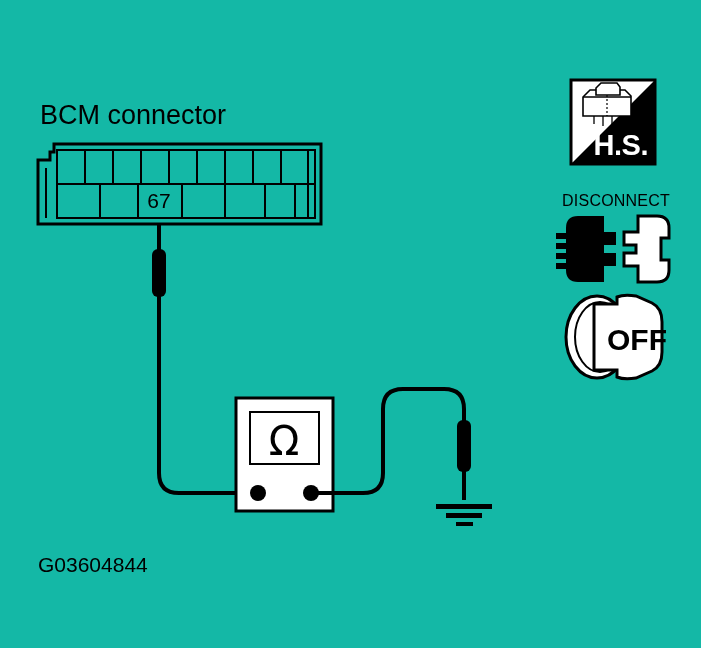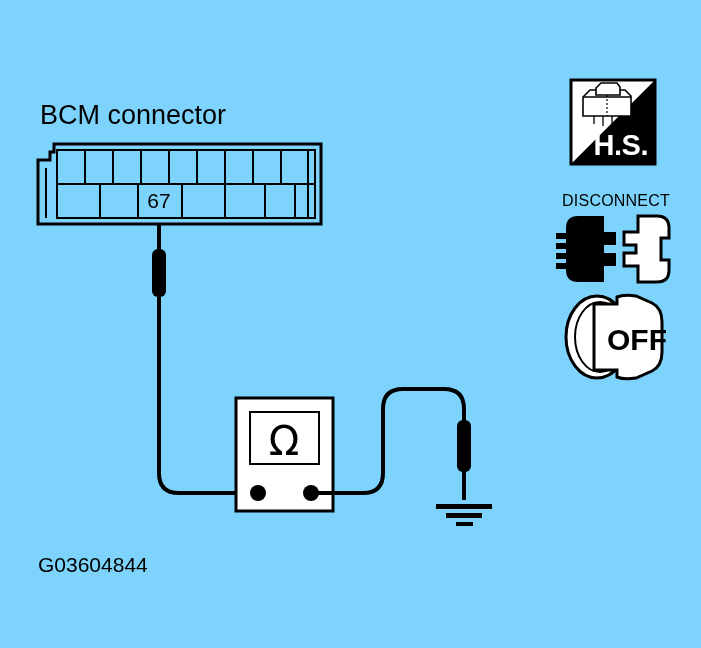--- a/index.html
+++ b/index.html
@@ -16,7 +16,7 @@
     position: relative;
     width: 701px;
     height: 648px;
-    background: #7dd3fc;
+    background: #14b8a6;
     overflow: hidden;
   }
   #diagram-svg {

